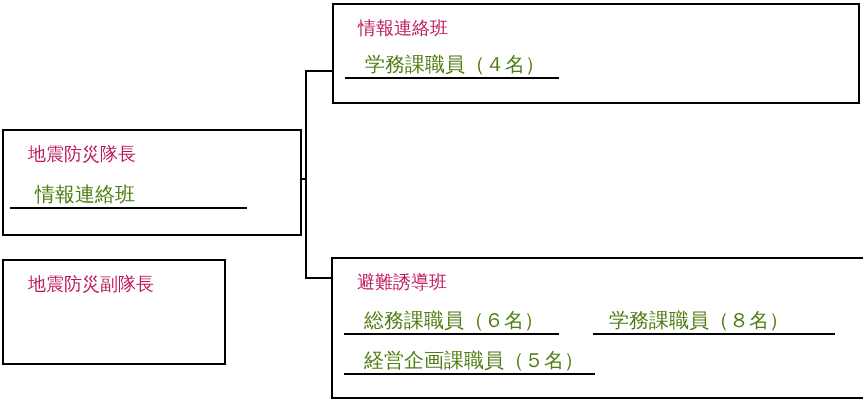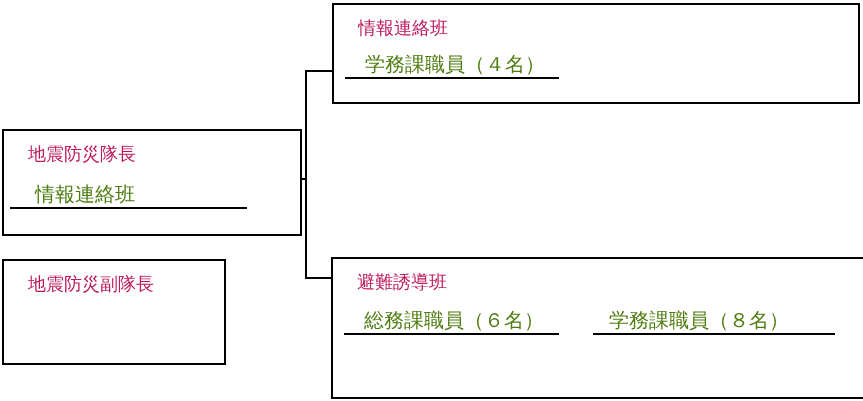--- a/index.html
+++ b/index.html
@@ -86,6 +86,9 @@
     <div class="member" style="left:260px; top:48px; width:242px;">
       <span class="member-text" style="padding-left:16px;">学務課職員（８名）</span>
     </div>
+    <div class="member" style="left:11px; top:88px; width:251px;">
+      <span class="member-text" style="padding-left:20px;">経営企画課職員（５名）</span>
+    </div>
   </div>
 
 </div>

